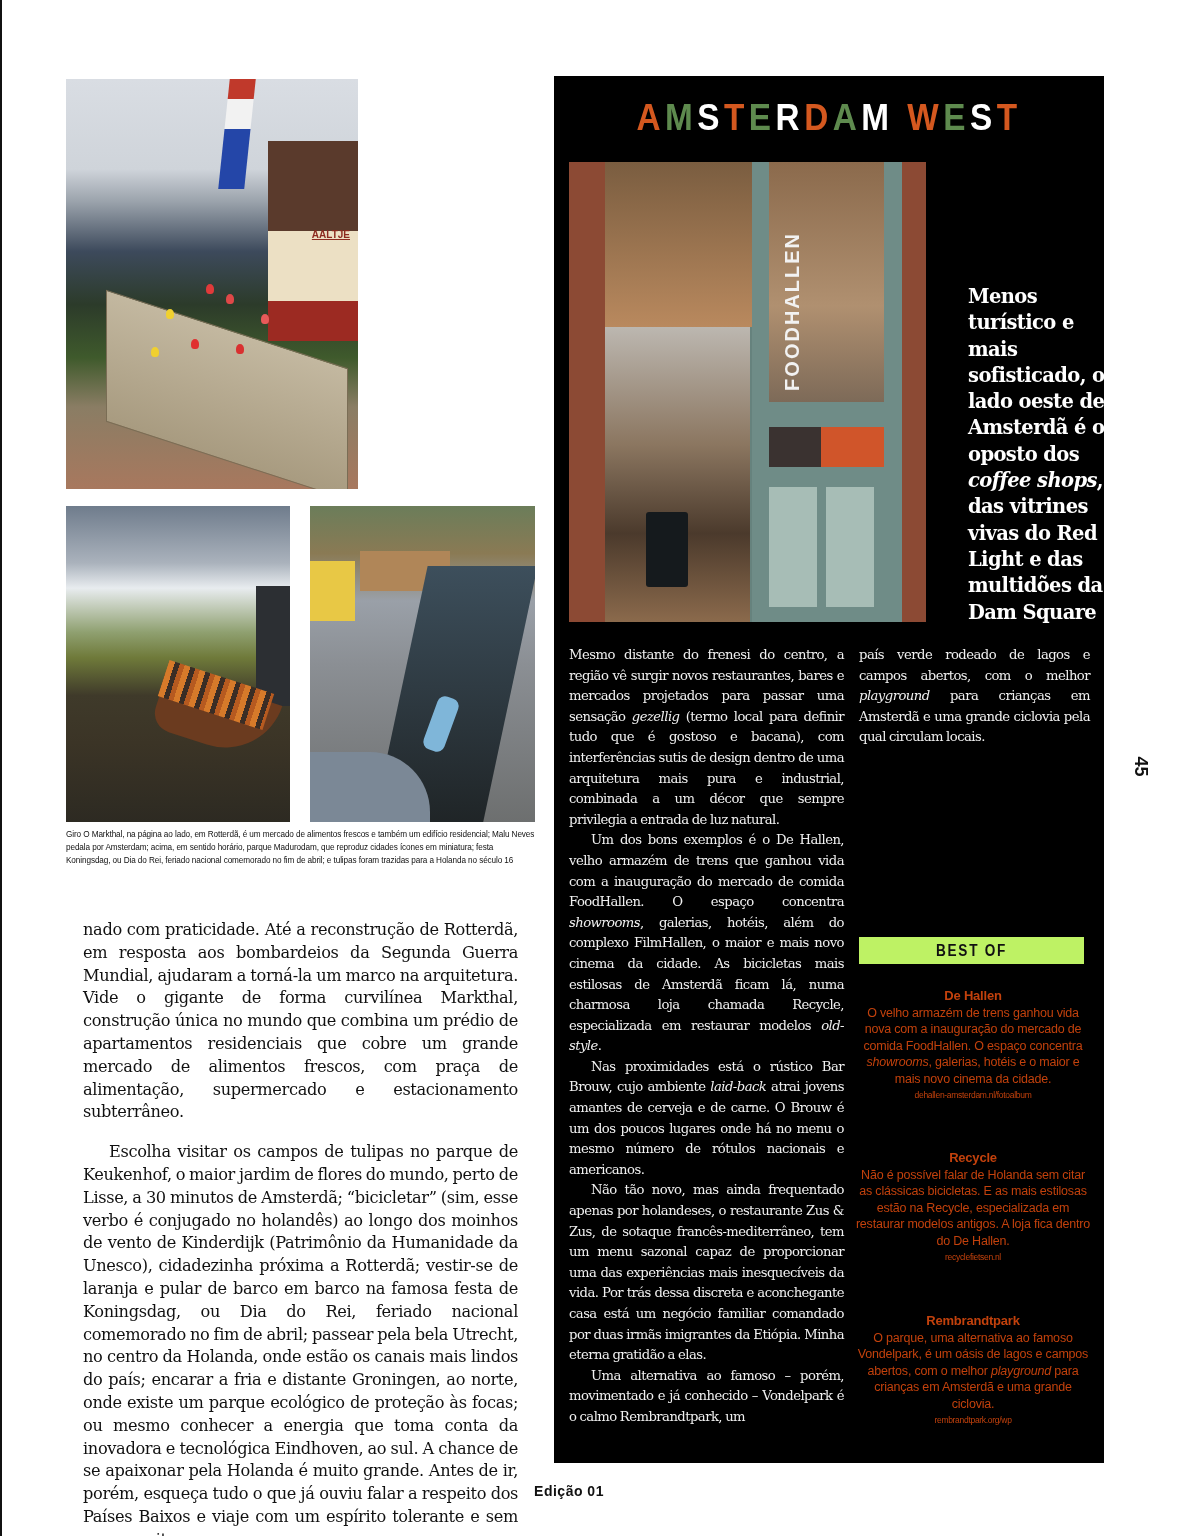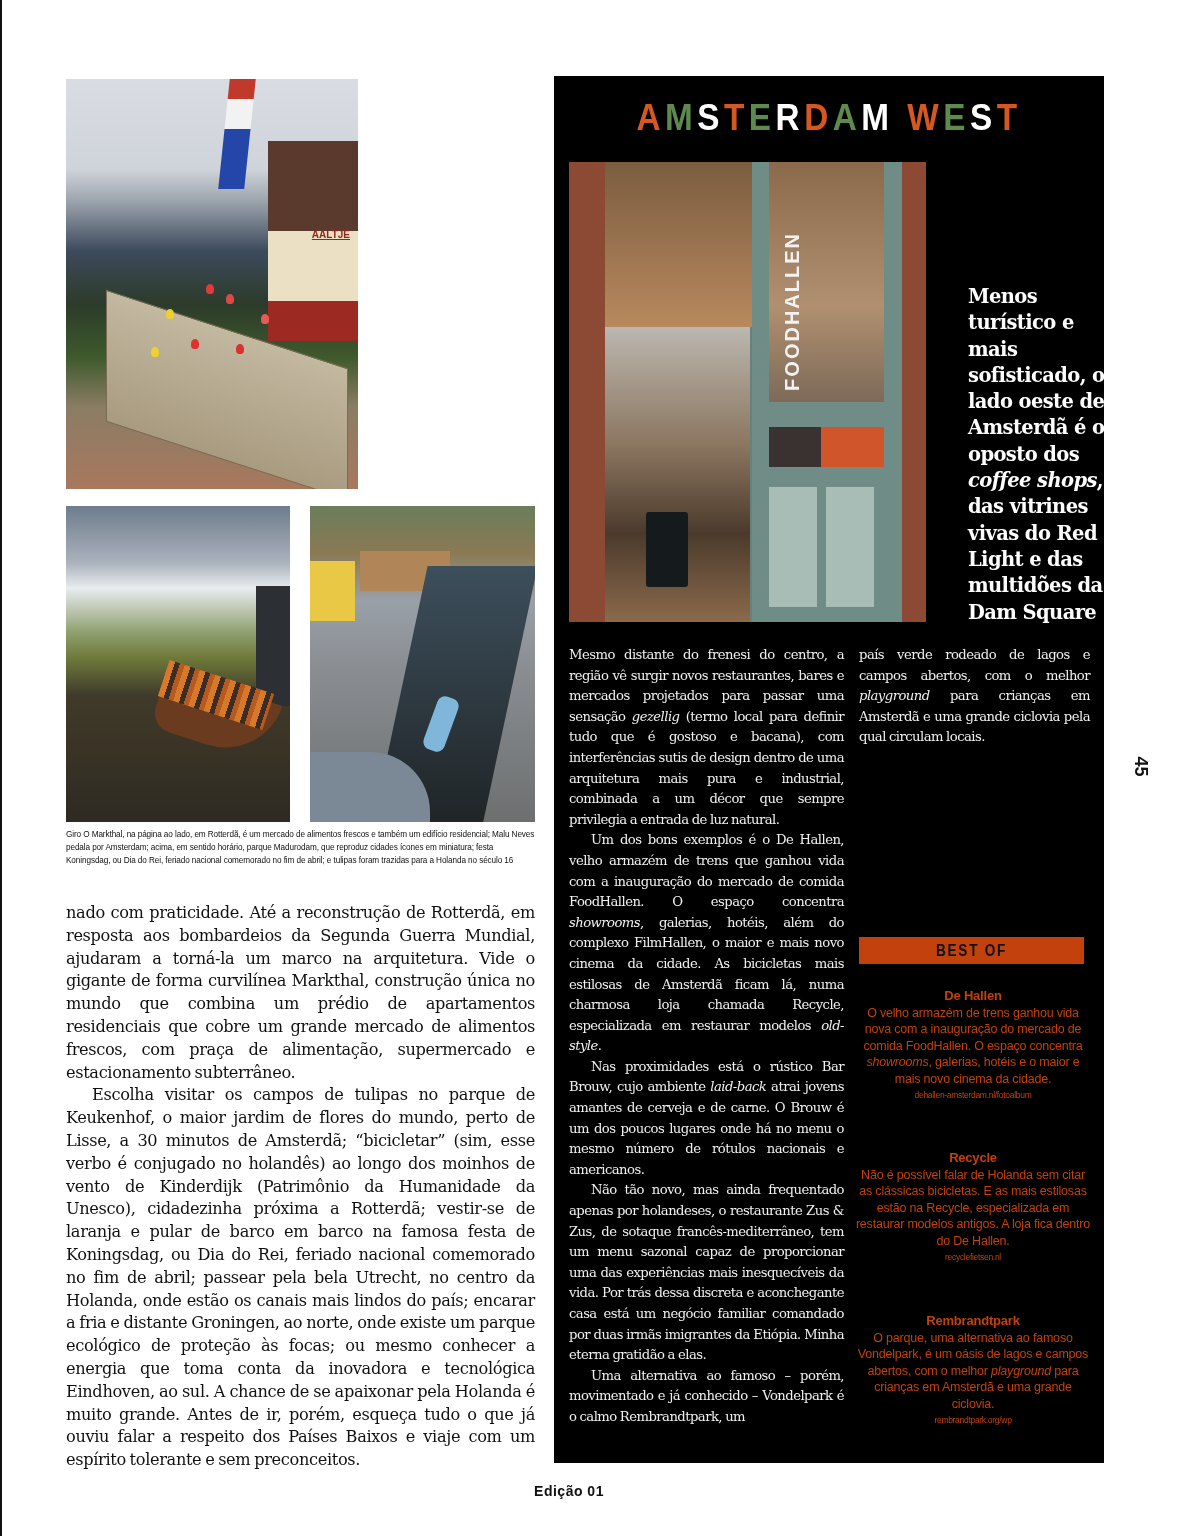--- a/index.html
+++ b/index.html
@@ -32,7 +32,7 @@
   .caption{position:absolute;left:66px;top:828px;width:470px;font:8.2px/13px "Liberation Sans",sans-serif;color:#111;letter-spacing:-0.1px;}
 
   .body-left{position:absolute;left:66px;top:902px;width:469px;font:16.2px/22.8px "DejaVu Serif",serif;color:#111;text-align:justify;letter-spacing:-0.35px;word-spacing:-1px;}
-  .body-left p{margin:0;}
+  .body-left p{margin:17px;}
   .body-left p.indent{text-indent:26px;}
 
   

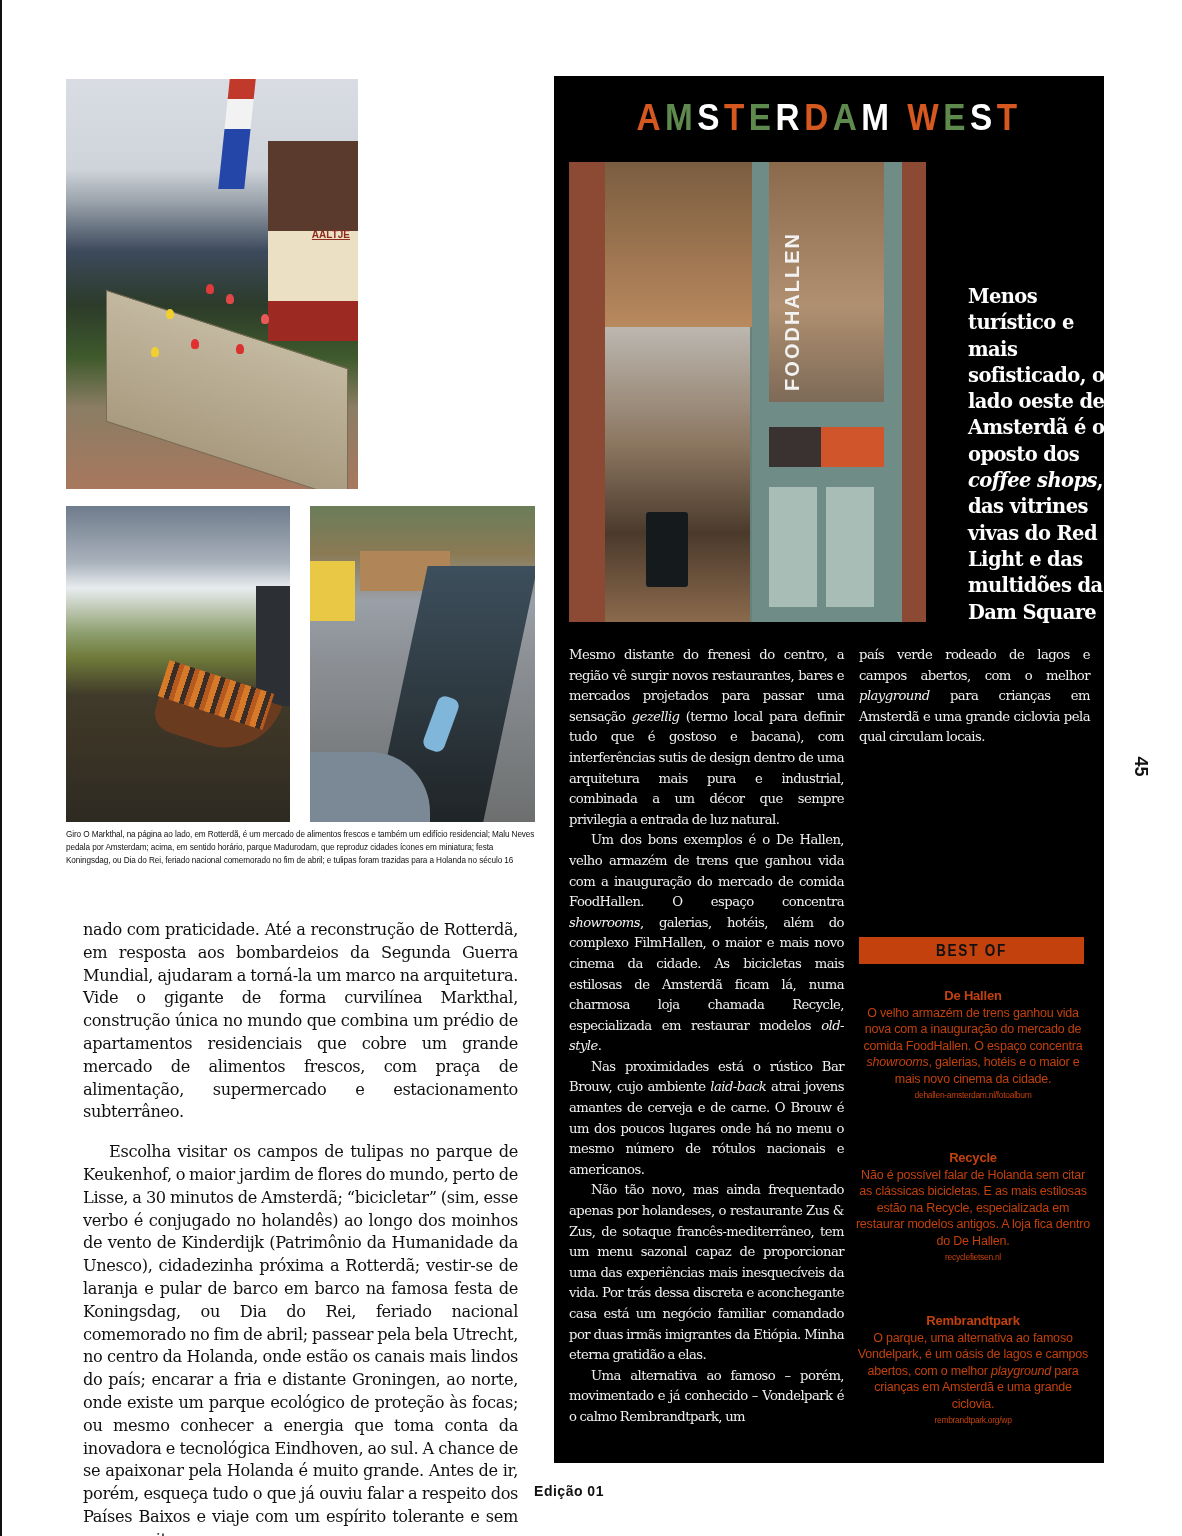--- a/index.html
+++ b/index.html
@@ -60,7 +60,7 @@
   #col-a{left:569px;top:645px;width:275px;}
   #col-b{left:859px;top:645px;width:231px;}
 
-  .bestof-bar{position:absolute;left:859px;top:937px;width:225px;height:27px;background:#c2410c;}
+  .bestof-bar{position:absolute;left:859px;top:937px;width:225px;height:27px;background:#bef264;}
   .bestof-label{display:block;text-align:center;font:bold 16px/27px "Liberation Sans",sans-serif;color:#111;letter-spacing:2px;transform:scaleX(0.85);}
   .bestof{position:absolute;left:855px;width:236px;text-align:center;color:#c2410c;font:12.5px/16.5px "Liberation Sans",sans-serif;letter-spacing:-0.2px;}
   .bestof .bo-title{display:block;font-weight:bold;font-size:13px;}

